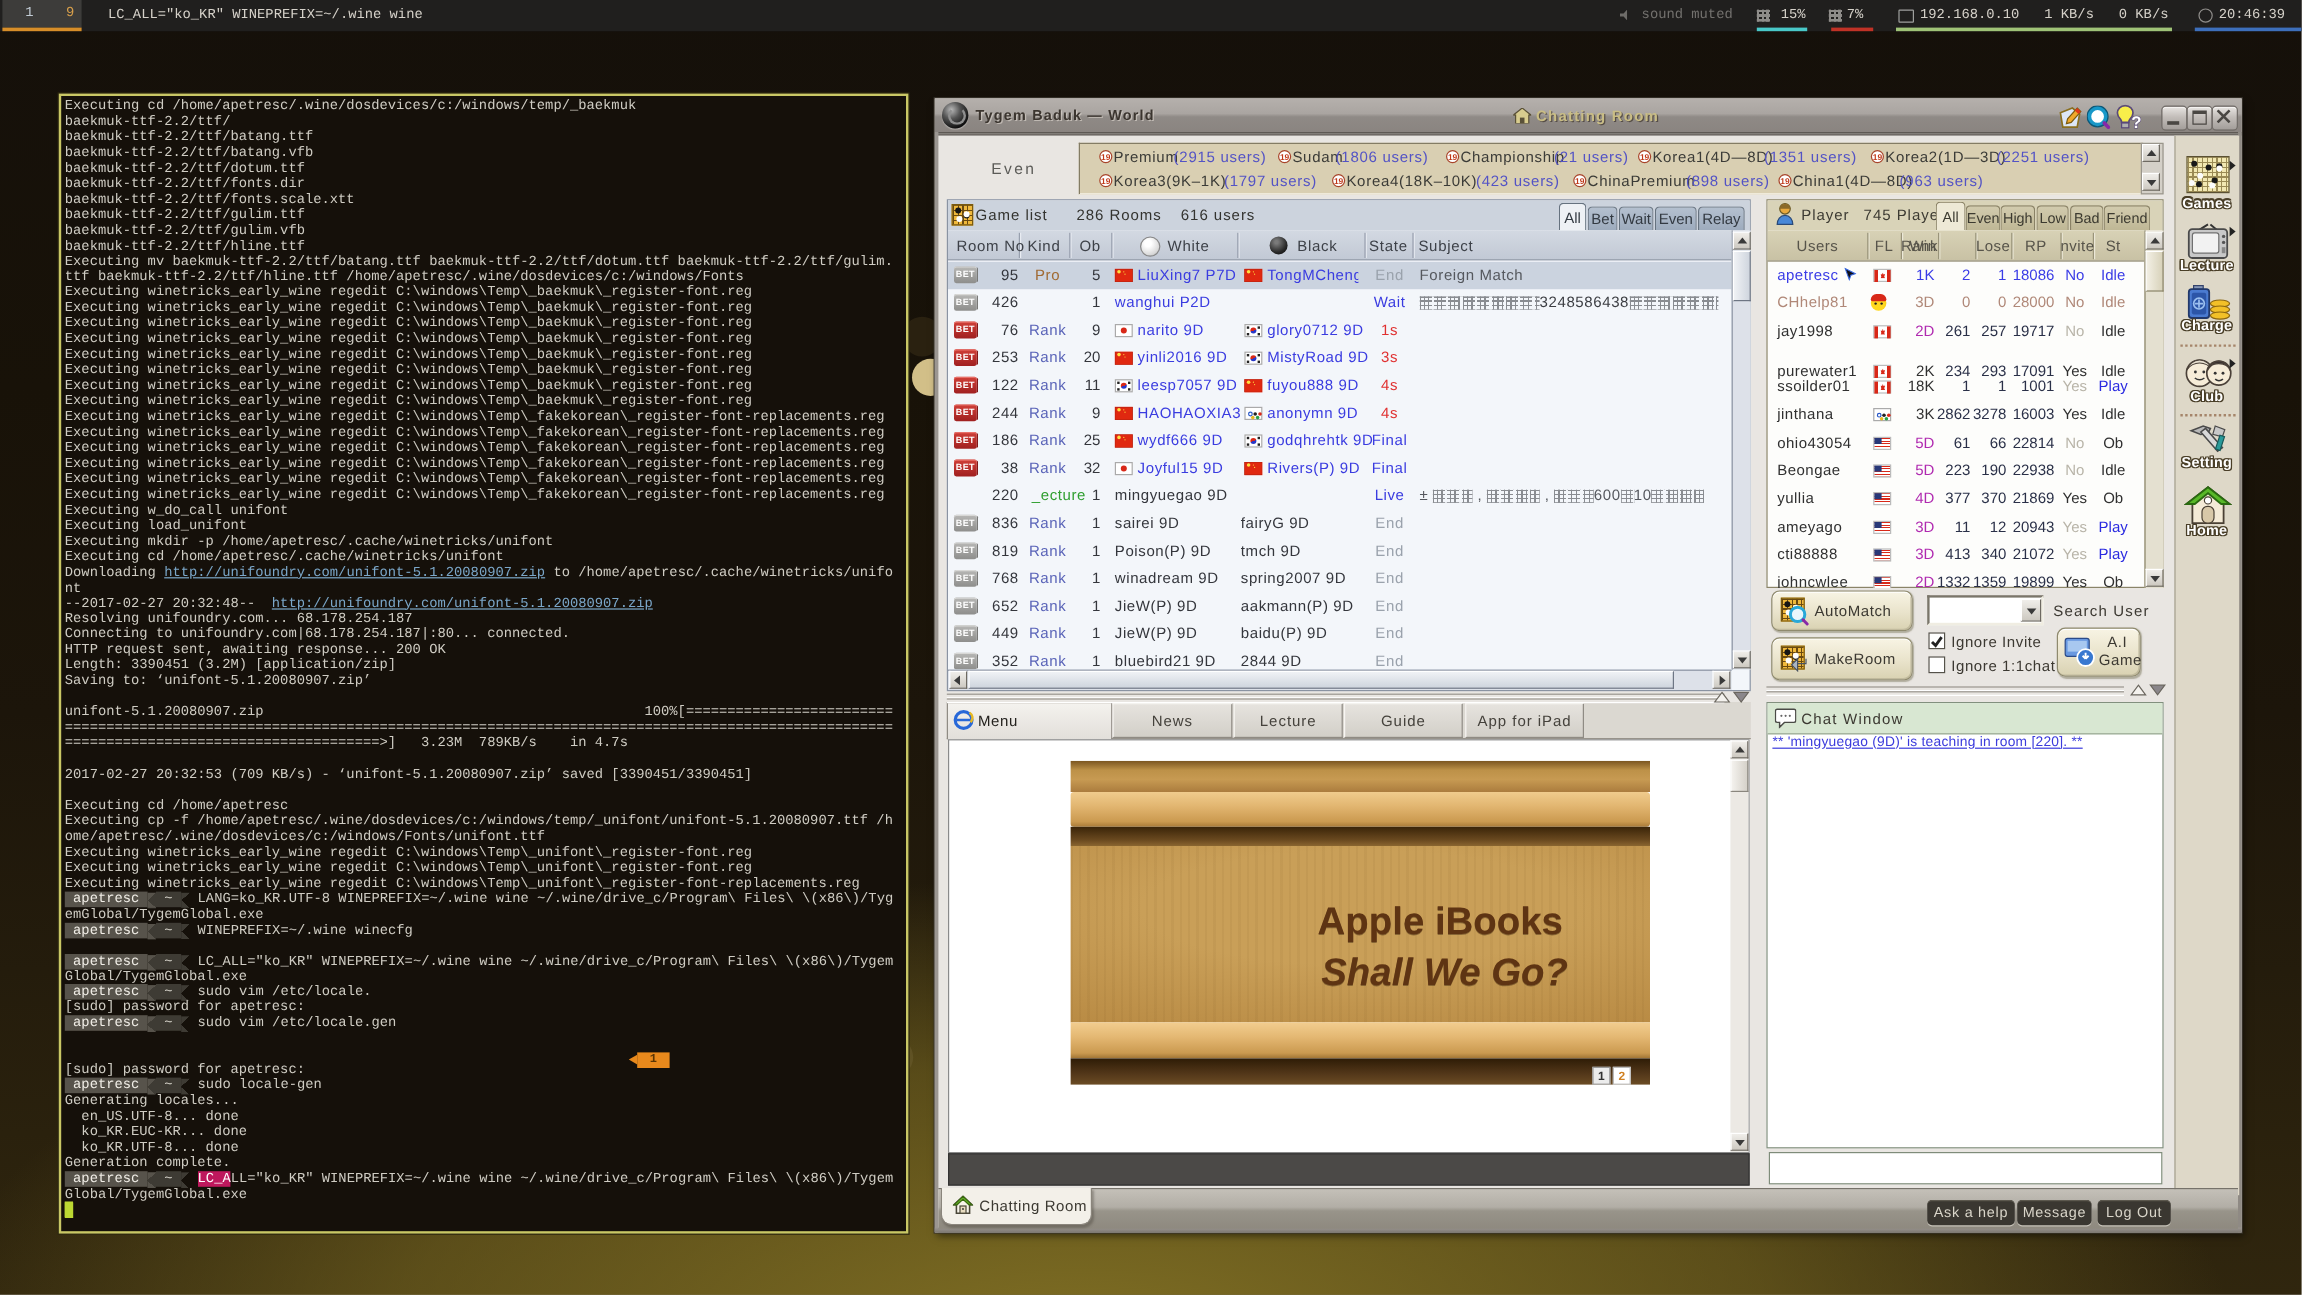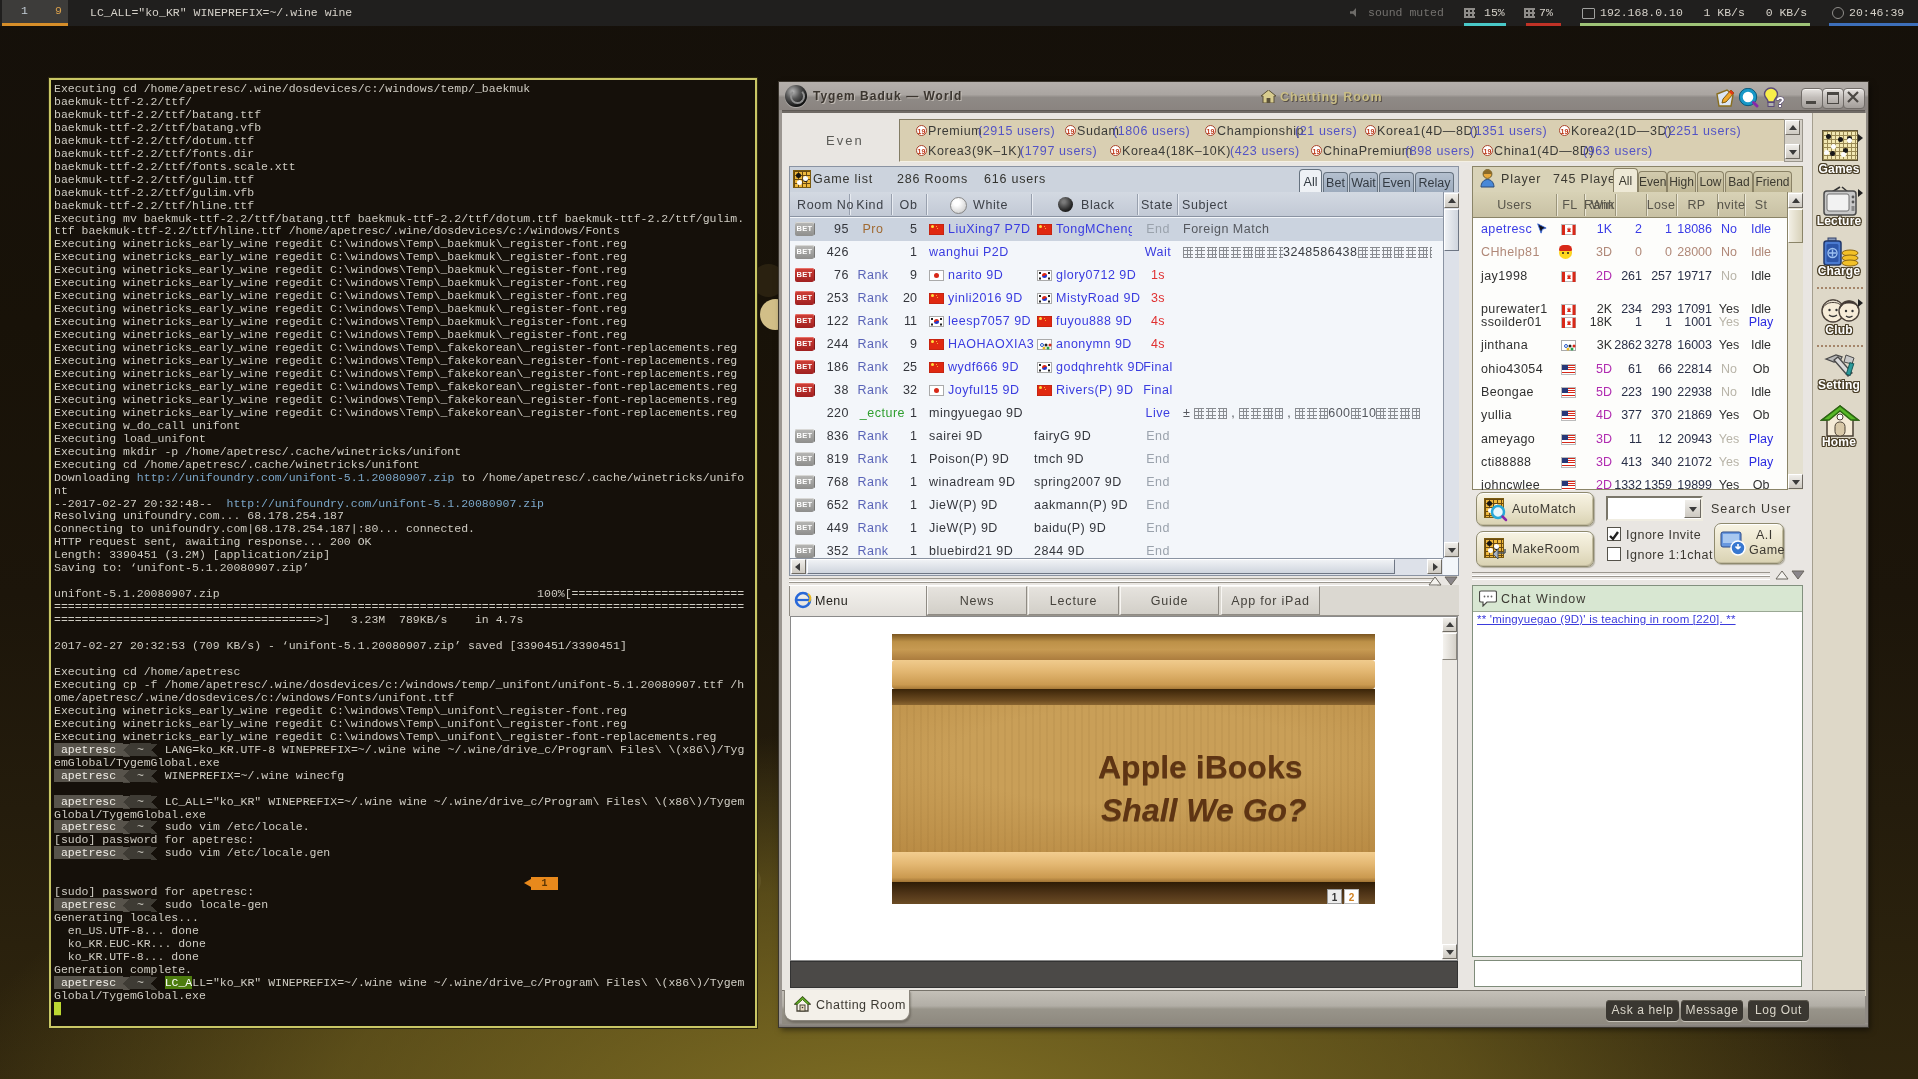--- a/index.html
+++ b/index.html
@@ -20,7 +20,7 @@
 
 #term{left:49px;top:78px;width:704px;height:946px;background:#15100a;border:2px solid #c9c765;box-shadow:0 0 0 1px #2e2910}
 #term pre{position:absolute;left:3px;top:3px;margin:0;font:11.5px/12.96px "Liberation Mono",monospace;color:#cfccc3}
-#term a{color:#7ba7c9;}
+#term a{color:#7ba7c9;text-decoration:underline}
 .pr1{background:#57534b;color:#f1eee7}
 .pr2{background:#3e3b34;color:#d8d5cc}
 .parr{display:inline-block;width:7px;height:13px;vertical-align:top}

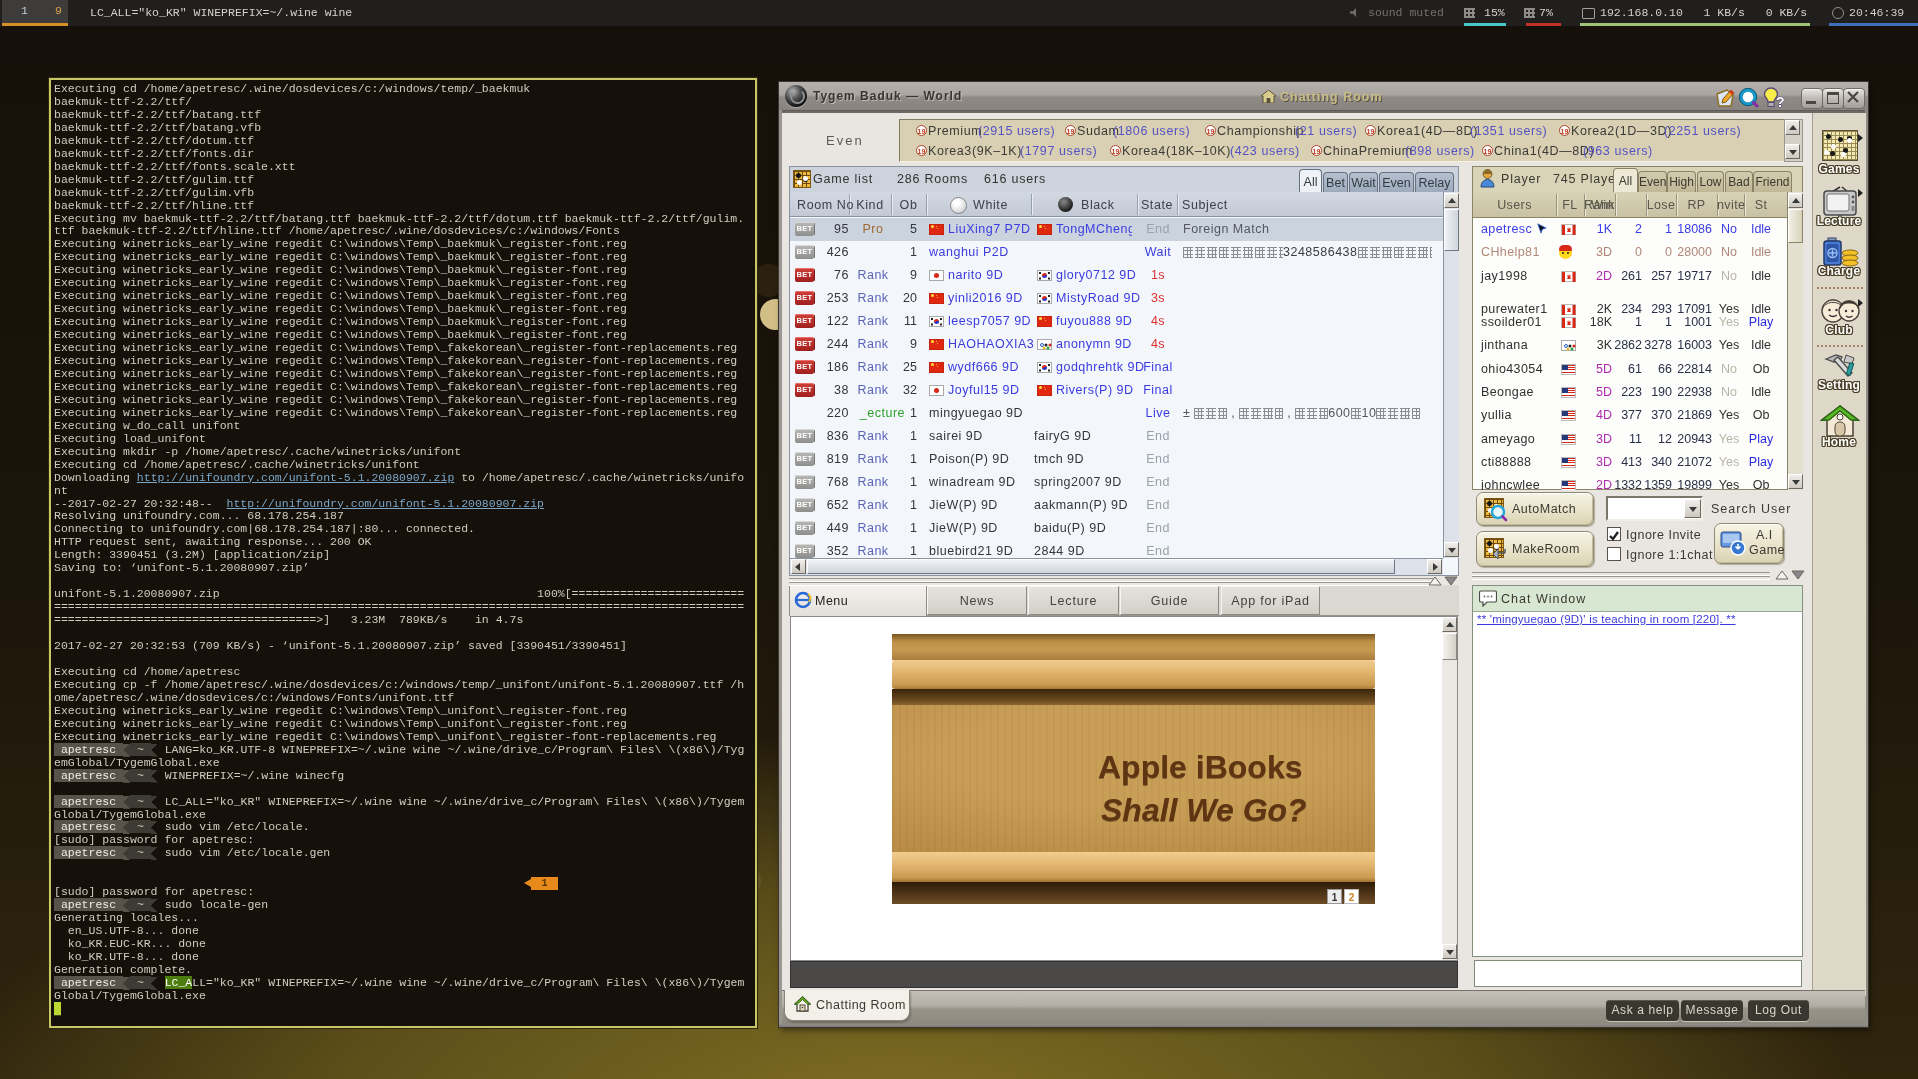--- a/index.html
+++ b/index.html
@@ -26,7 +26,7 @@
 .parr{display:inline-block;width:7px;height:13px;vertical-align:top}
 .arr1{background:linear-gradient(to bottom right,#57534b 49.5%,rgba(0,0,0,0) 50%) top/100% 50% no-repeat,linear-gradient(to top right,#57534b 49.5%,rgba(0,0,0,0) 50%) bottom/100% 50% no-repeat,#3e3b34}
 .arr2{background:linear-gradient(to bottom right,#3e3b34 49.5%,rgba(0,0,0,0) 50%) top/100% 50% no-repeat,linear-gradient(to top right,#3e3b34 49.5%,rgba(0,0,0,0) 50%) bottom/100% 50% no-repeat}
-.sel{background:#4d7c0f;color:#fff}
+.sel{background:#be185d;color:#fff}
 .cur{background:#bcd832;color:#bcd832}
 #mark1{left:480px;top:797px;width:27px;height:13px;background:#e8891c;font:bold 10px/13px "Liberation Mono";color:#5a3505;text-align:center}
 #mark1:before{content:"";position:absolute;left:-7px;top:2px;border-right:7px solid #e8891c;border-top:4.5px solid transparent;border-bottom:4.5px solid transparent}

